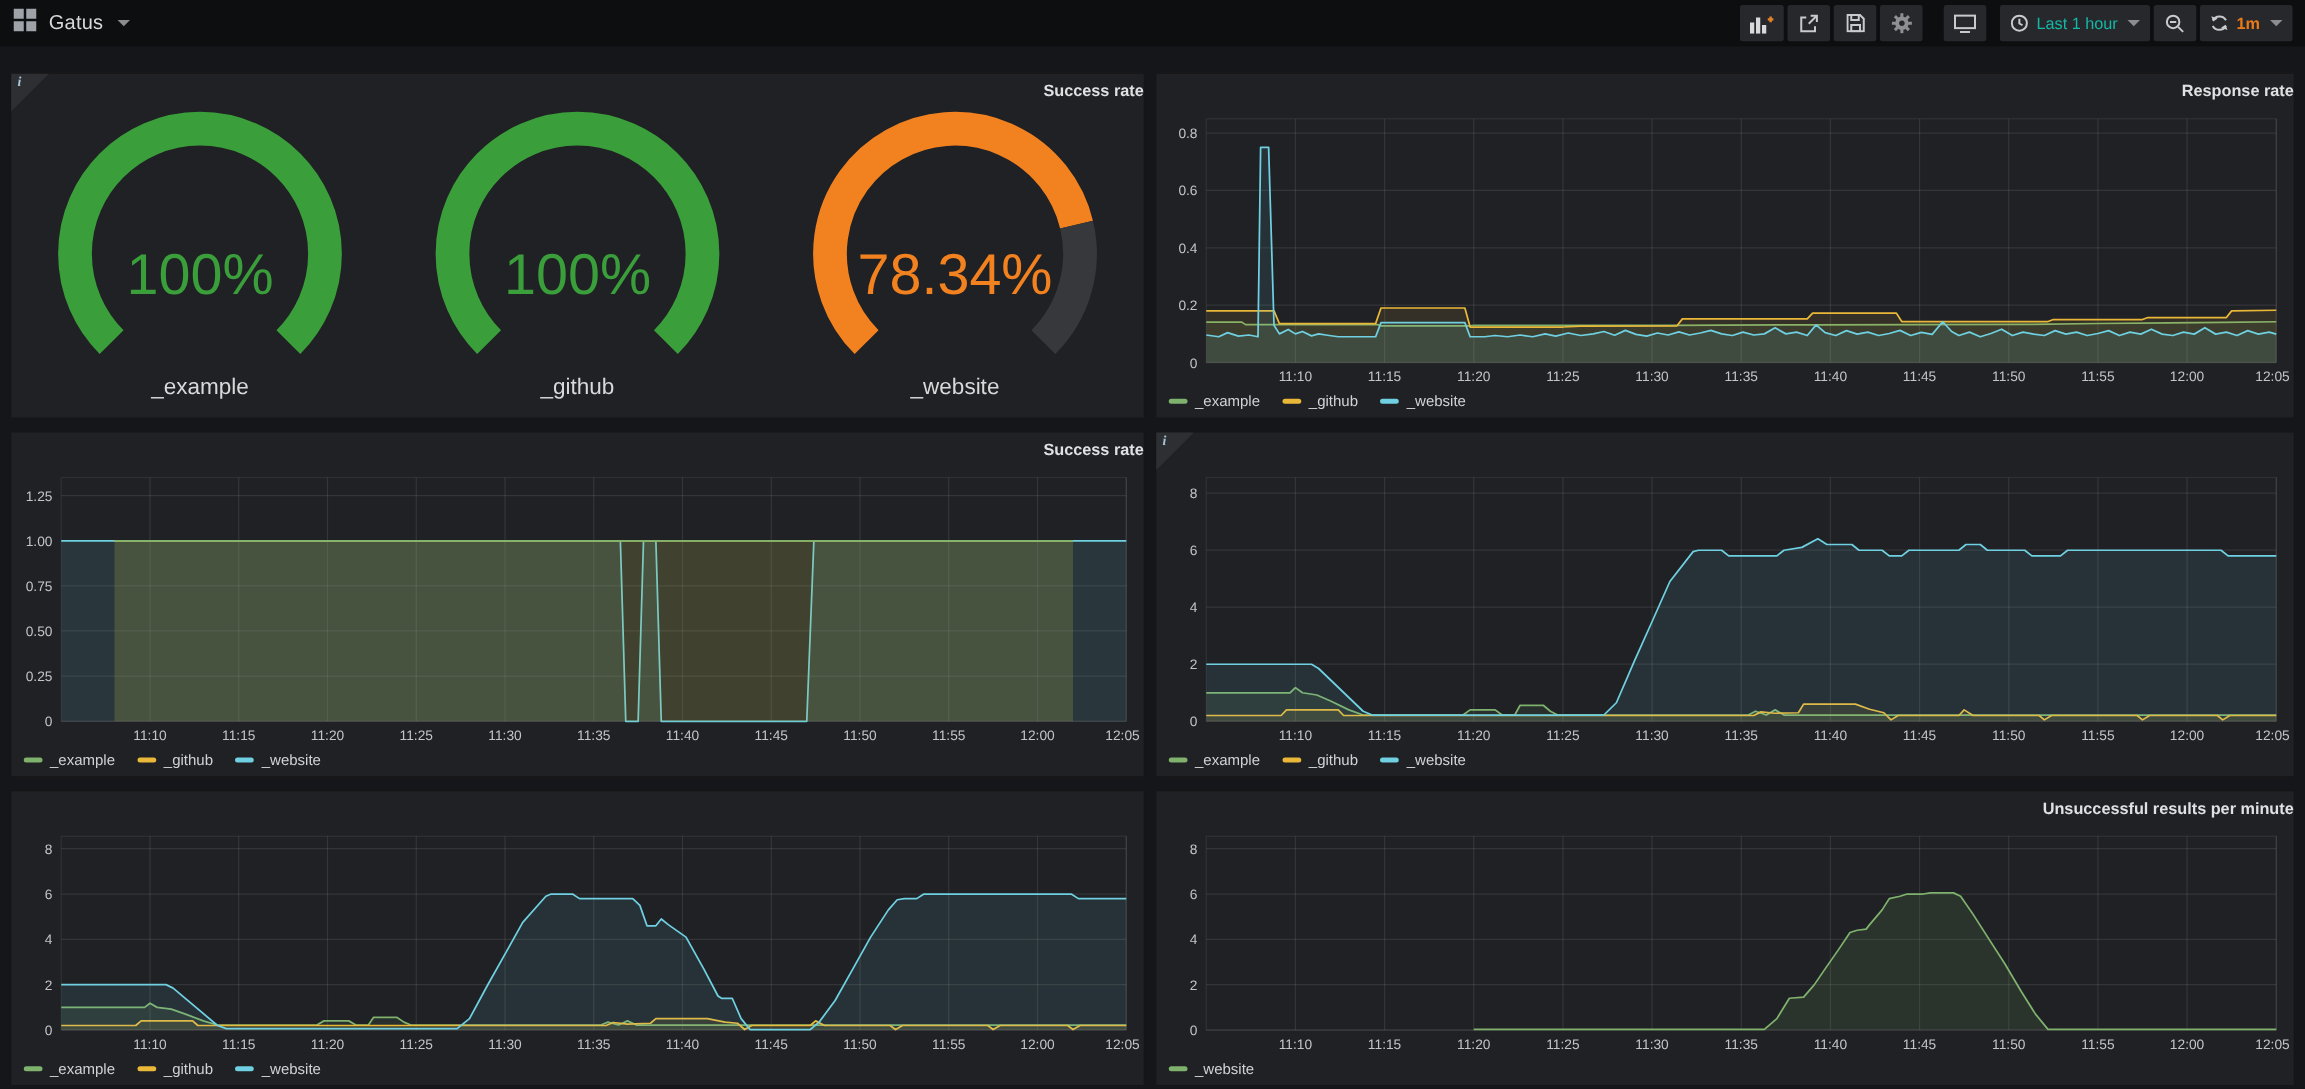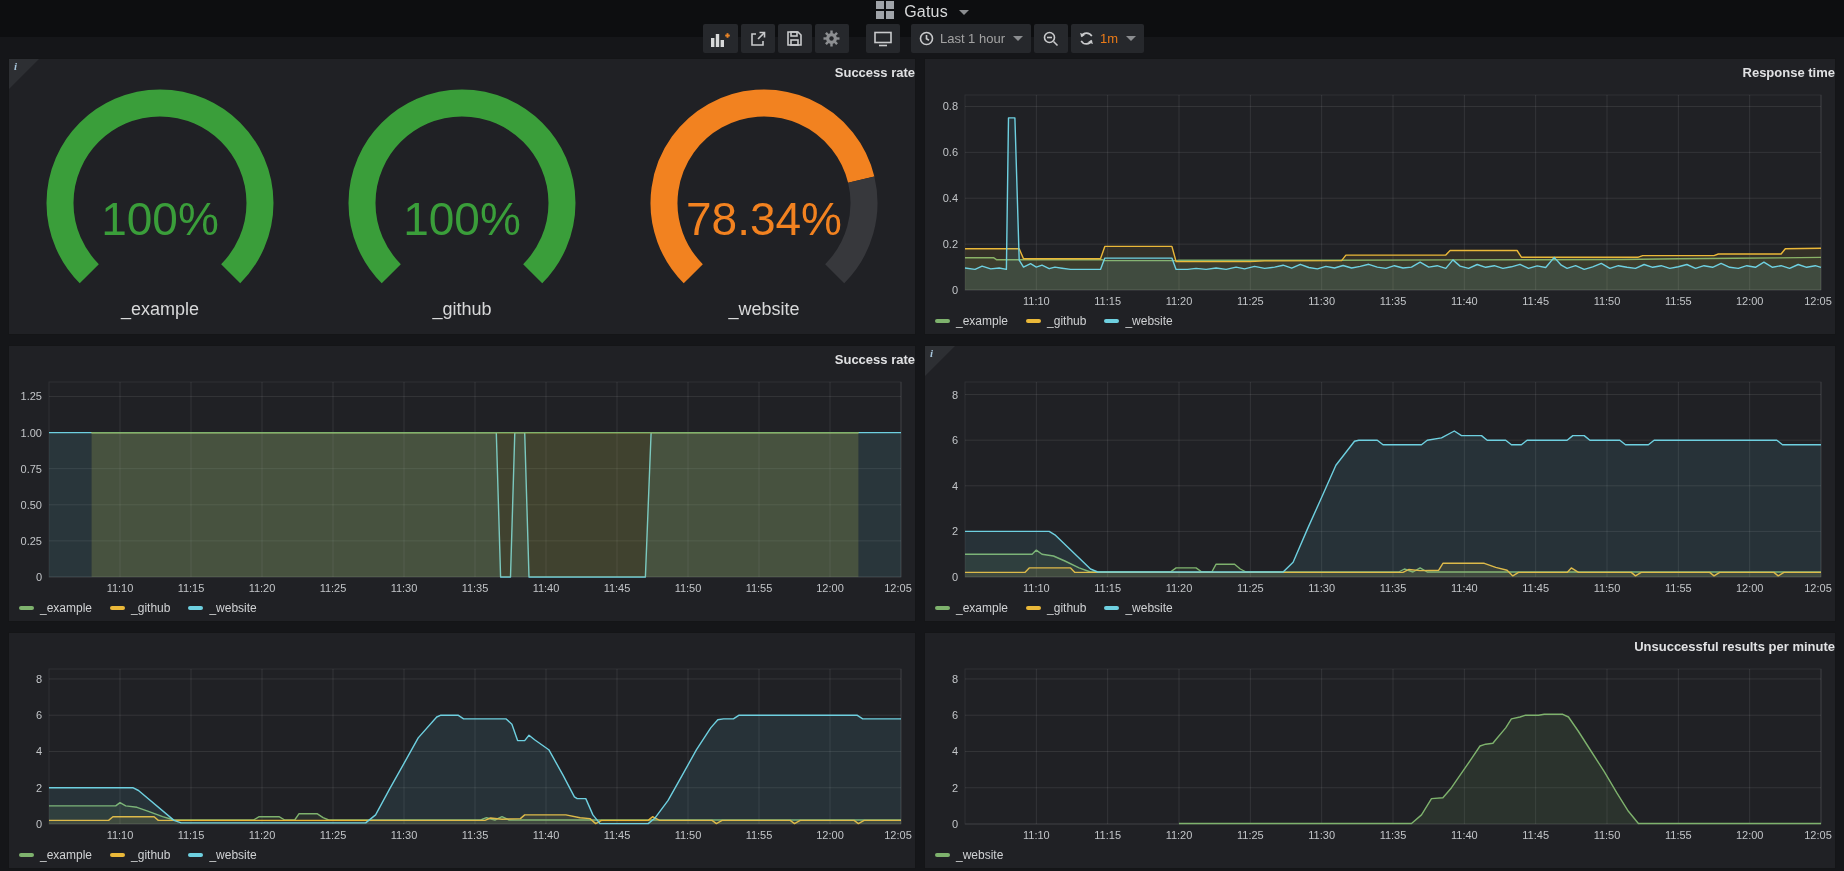--- a/index.html
+++ b/index.html
@@ -8,7 +8,7 @@
   
   .navbar { position:absolute; left:0; top:0; width:1844px; height:37px;
     background:#0d0e10; display:flex; align-items:center; justify-content:space-between;
-    padding:0 10px;flex-direction:column; }
+    padding:0 10px; }
   .nav-left { display:flex; align-items:center; gap:9px; }
   .dash-title { color:#d8d9da; font-size:16px; letter-spacing:.2px; cursor:pointer; }
   .caret-down { width:0; height:0; border-left:5px solid transparent; border-right:5px solid transparent;

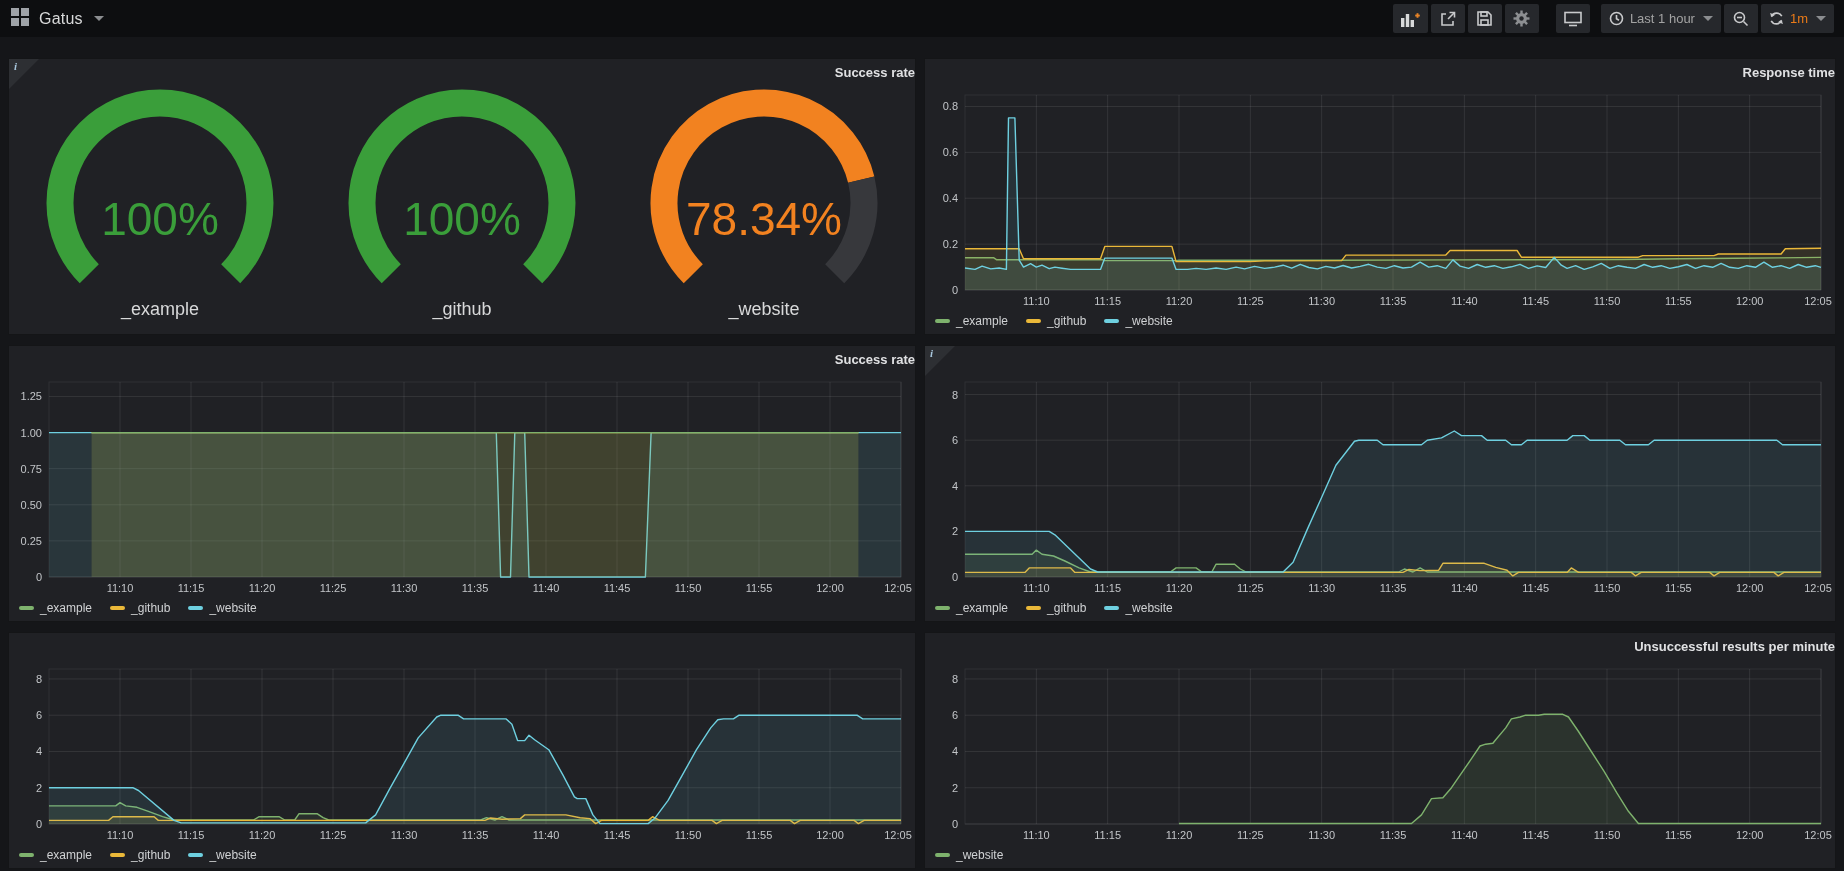--- a/index.html
+++ b/index.html
@@ -19,7 +19,7 @@
     margin-left:3px; border-radius:2px; cursor:pointer; font-family:inherit; }
   .nav-btn svg { display:block; }
   .nav-gap { width:14px; }
-  .nav-text { color:#a3a3a3; font-size:13px; }
+  .nav-text { color:#14b8a6; font-size:13px; }
   .nav-text.orange { font-weight:normal; }
   
   .panel { position:absolute; background:#202125; border:1px solid #141517; }

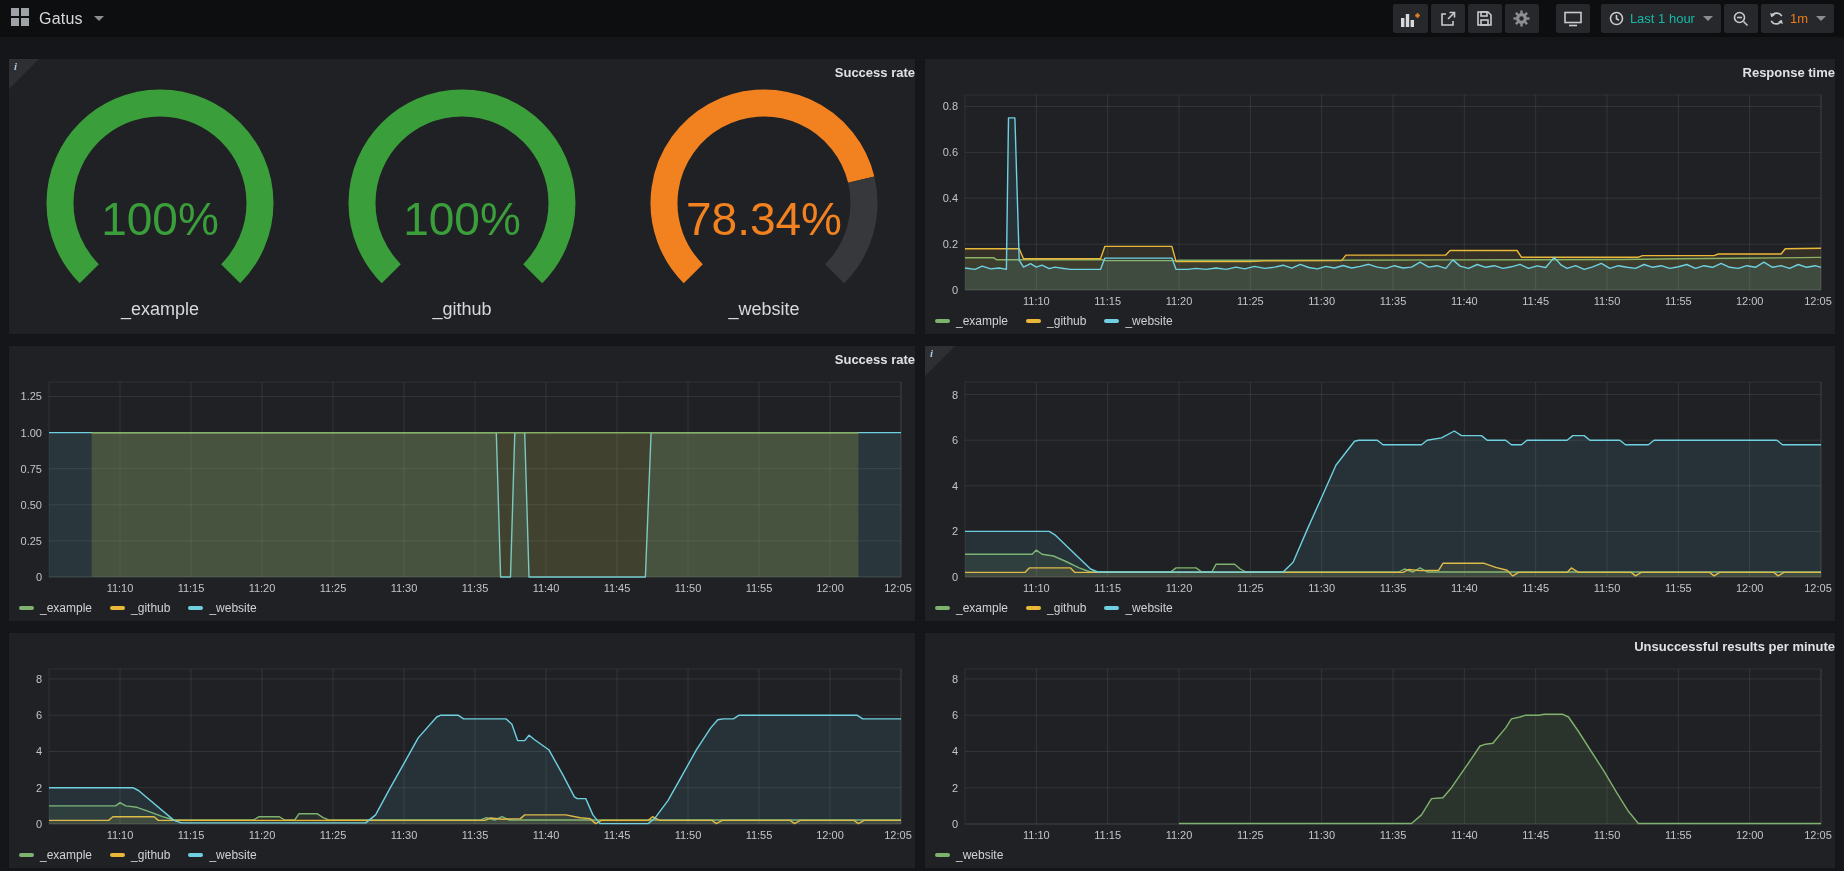--- a/index.html
+++ b/index.html
@@ -20,7 +20,7 @@
   .nav-btn svg { display:block; }
   .nav-gap { width:14px; }
   .nav-text { color:#14b8a6; font-size:13px; }
-  .nav-text.orange { font-weight:normal; }
+  .nav-text.orange { font-weight:bold; }
   
   .panel { position:absolute; background:#202125; border:1px solid #141517; }
   .panel-title { height:26px; display:flex; align-items:center; justify-content:flex-end;

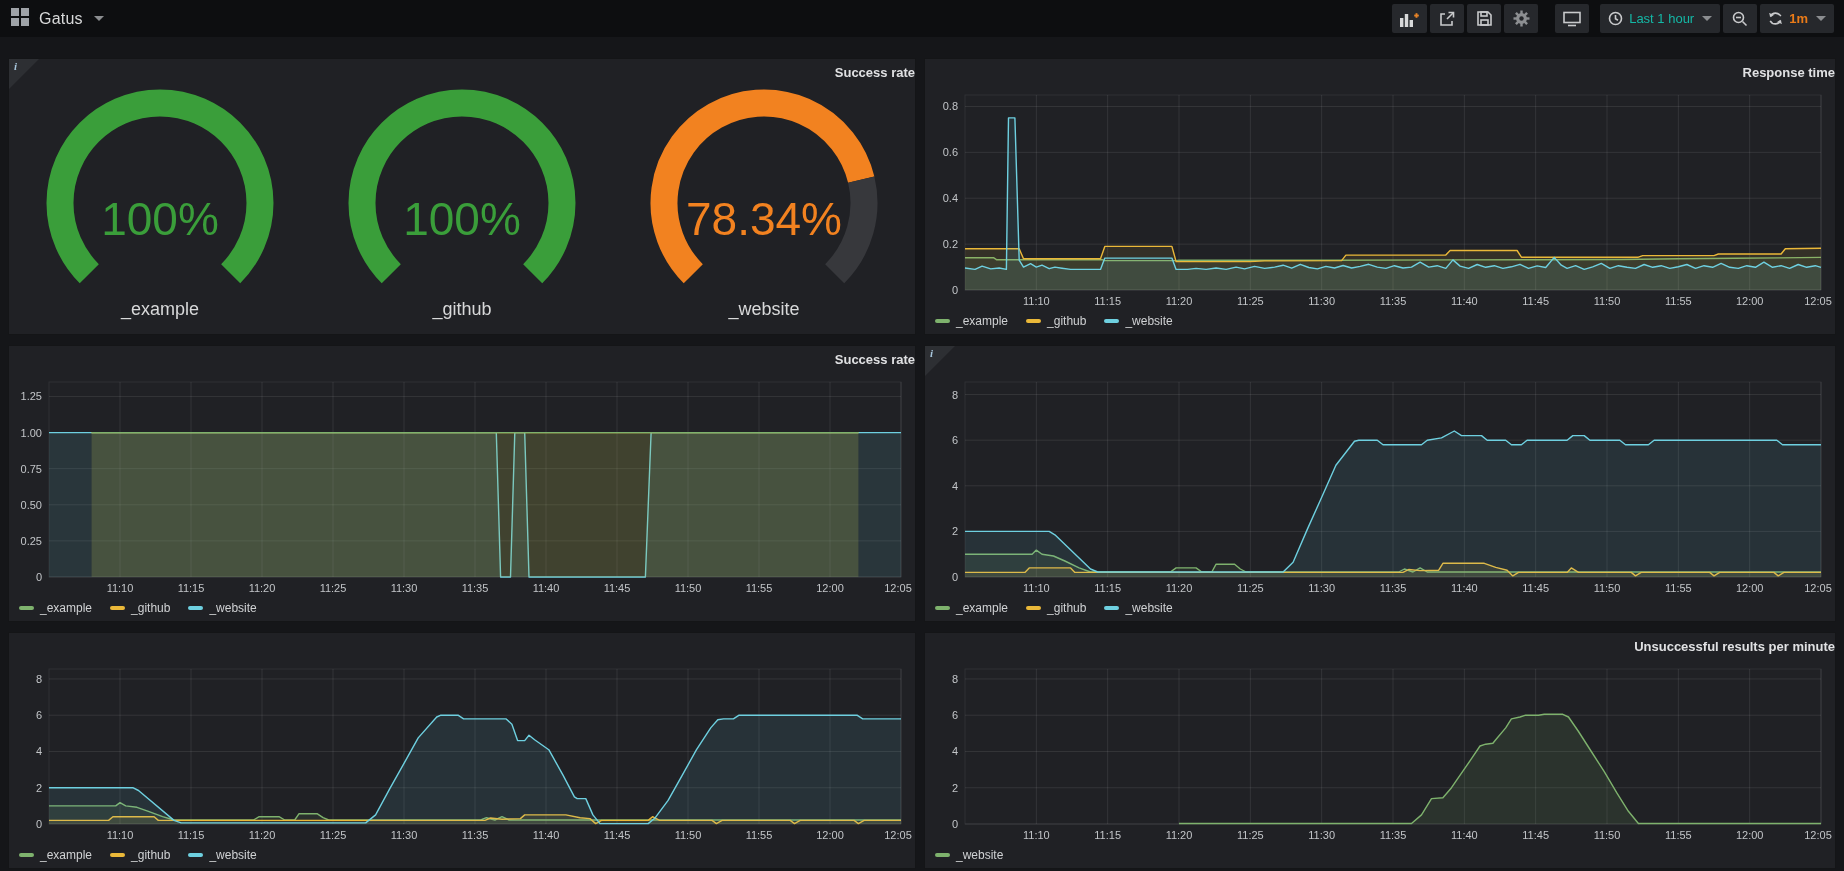--- a/index.html
+++ b/index.html
@@ -167,7 +167,7 @@
 
 <div class="panel" style="left:924px;top:58px;width:912px;height:277px">
   <div class="panel-title">
-      <span>Response time</span>
+      <span>Response rate</span>
     </div>
   <svg class="chart" id="c-resp" viewBox="0 0 910 225">
       <line x1="111.33333333333333" x2="111.33333333333333" y1="10" y2="205" class="grid"></line>

